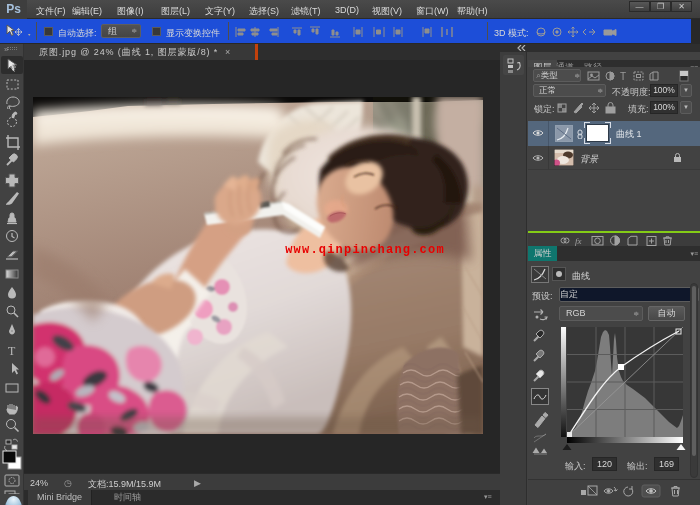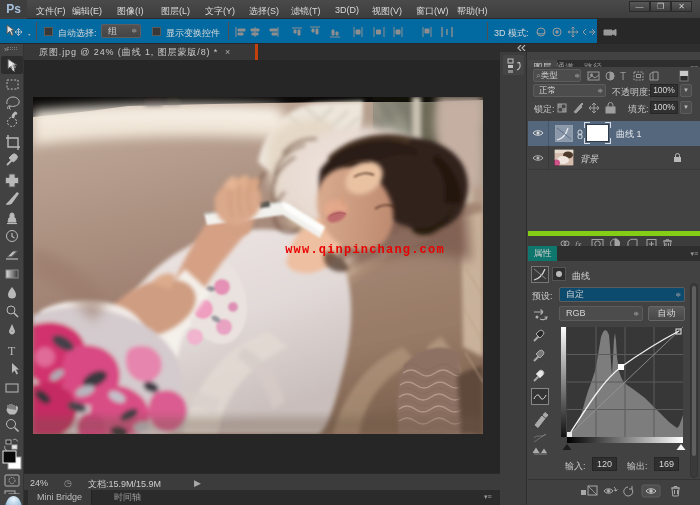--- a/index.html
+++ b/index.html
@@ -19,8 +19,8 @@
   border:1px solid #2a2a2a; color:#ccc; font-size:8px; text-align:center; line-height:9px; }
 
 
-#options { position:absolute; top:19px; left:0; width:597px; height:25px;
-  background:#0369a1; border-bottom:1px solid #282828; }
+#options { position:absolute; top:19px; left:0; width:691px; height:25px;
+  background:#1d4ed8; border-bottom:1px solid #282828; }
 .osep { position:absolute; top:3px; width:1px; height:18px; background:#333;
   border-right:1px solid #4e4e4e; }
 .ocheck { position:absolute; top:8px; width:9px; height:9px; background:#383838;

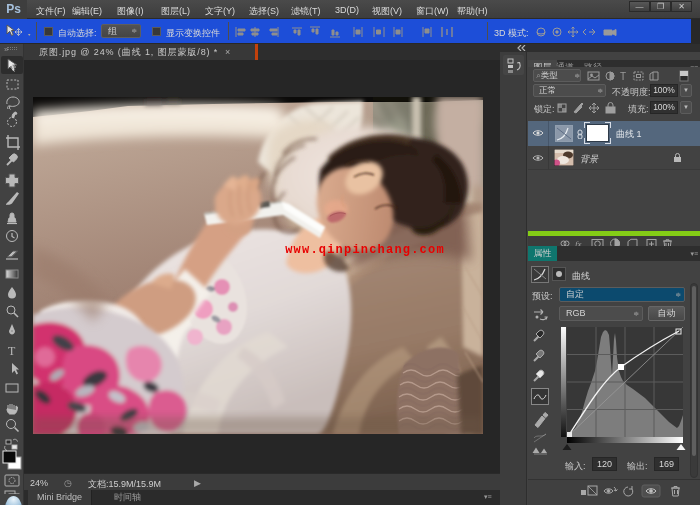--- a/index.html
+++ b/index.html
@@ -602,7 +602,7 @@
       </div>
     </div>
 
-    <div style="position:absolute;left:0;top:179px;width:172px;height:15px;background:#3c3c3c;border-top:5px solid #84cc16">
+    <div style="position:absolute;left:0;top:179px;width:172px;height:15px;background:#3c3c3c;border-top:2px solid #84cc16">
       <svg style="position:absolute;left:30px;top:2px" width="130" height="11" viewBox="0 0 130 11">
         <g stroke="#a2a2a2" fill="none">
           <path d="M3,5.5 a2.5,2.5 0 1 0 5,0 a2.5,2.5 0 1 0 -5,0 M6,5.5 a2.5,2.5 0 1 0 5,0 a2.5,2.5 0 1 0 -5,0"></path>

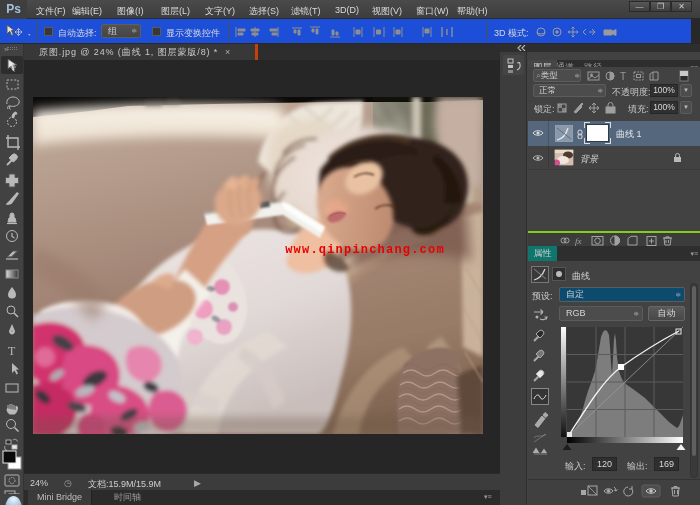--- a/index.html
+++ b/index.html
@@ -637,7 +637,7 @@
       <div class="ptxt" style="left:44px;top:8px;color:#d2d2d2">曲线</div>
 
       <div class="ptxt" style="left:4px;top:28px">预设:</div>
-      <div style="position:absolute;left:31px;top:25px;width:126px;height:15px;background:#0c4a6e;border:1px solid #5c5c5c;border-radius:2px;color:#d4d4d4;font-size:9px;line-height:13px;padding-left:6px">自定<span style="float:right;color:#aaa;font-size:7px;margin-right:3px">≑</span></div>
+      <div style="position:absolute;left:31px;top:25px;width:140px;height:15px;background:#0f172a;border:1px solid #5c5c5c;border-radius:2px;color:#d4d4d4;font-size:9px;line-height:13px;">自定<span style="float:right;color:#aaa;font-size:7px;margin-right:3px">≑</span></div>
 
       <svg style="position:absolute;left:4px;top:44px" width="18" height="16" viewBox="0 0 18 16">
         <g stroke="#b0b0b0" fill="none" stroke-width="1.2">

